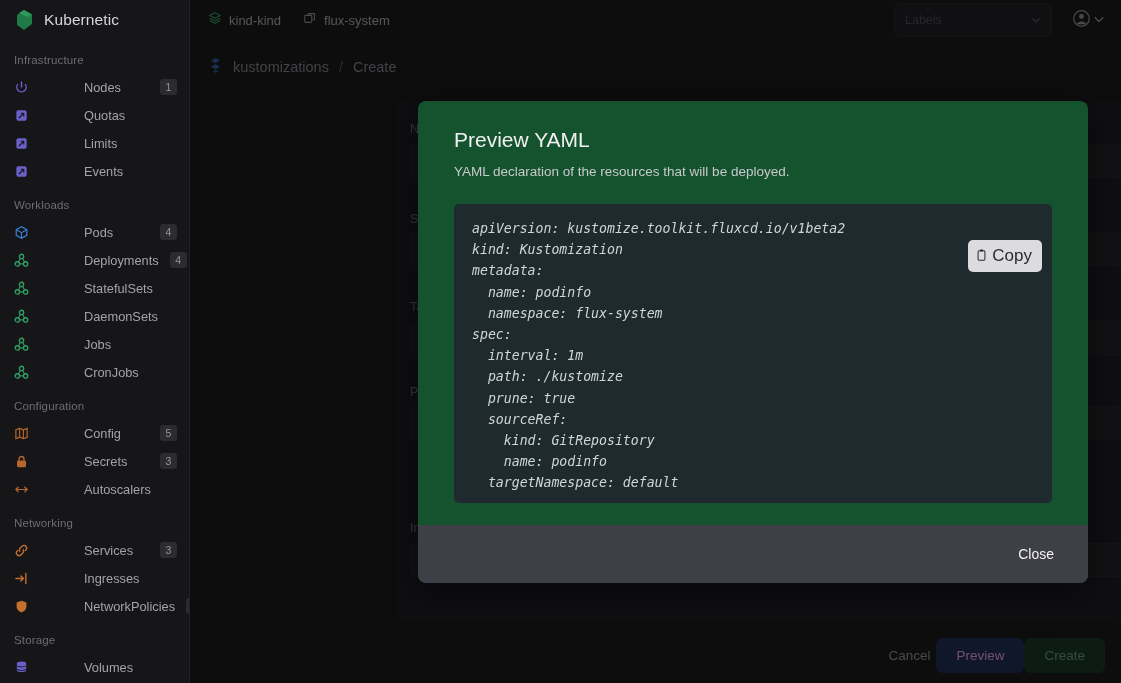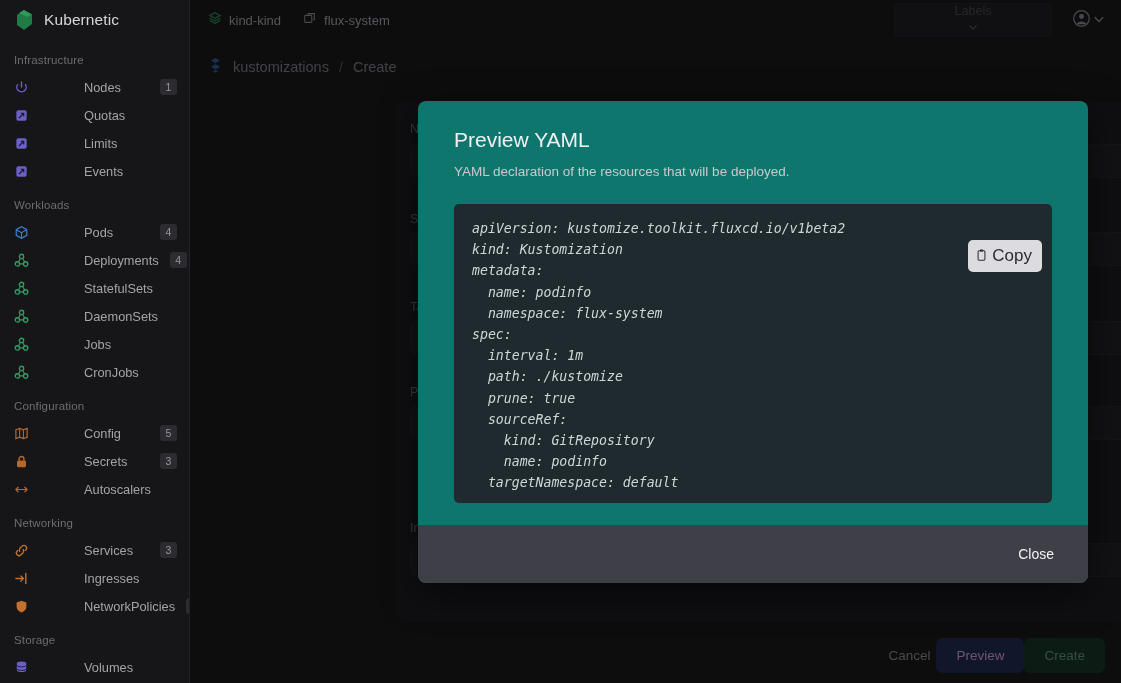--- a/index.html
+++ b/index.html
@@ -53,7 +53,6 @@
     background: #1b1b1e; border: 1px solid #242427;
     display: flex; align-items: center; padding: 0 10px;
     cursor: pointer;
-    flex-direction: column;
   }
   .labels-select .ph { color: #4e4e54; font-size: 12.5px; flex: 1; }
   .user { display: flex; align-items: center; gap: 2px; padding: 0 4px 0 10px; cursor: pointer; }

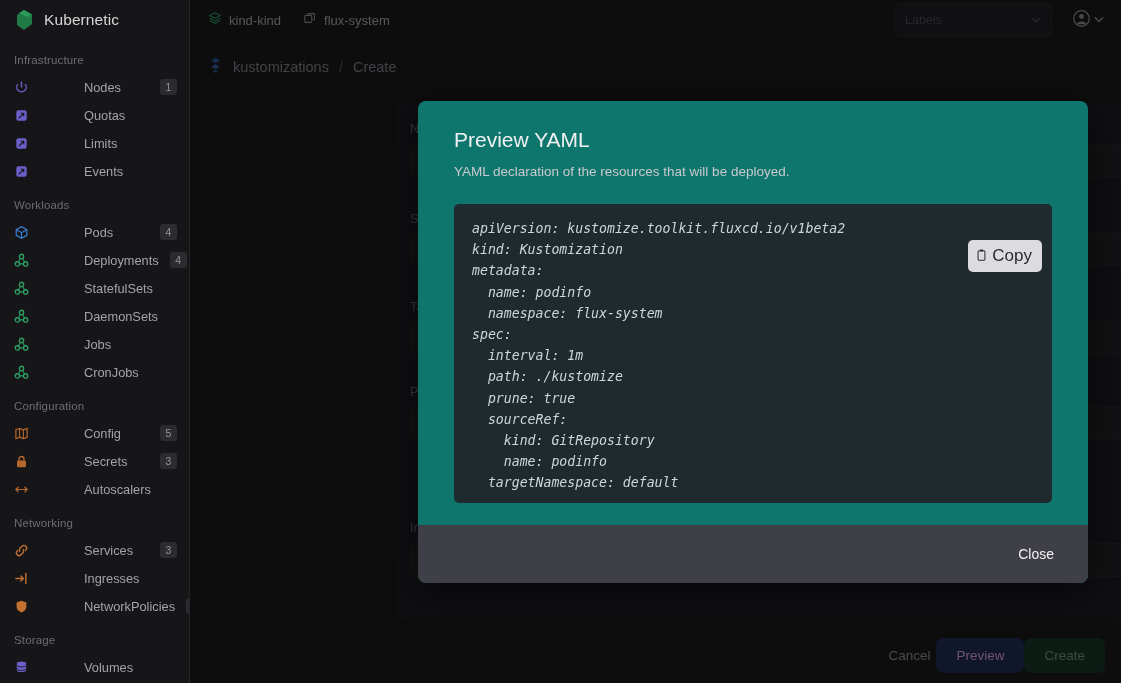--- a/index.html
+++ b/index.html
@@ -90,7 +90,7 @@
   .modal {
     position: absolute; left: 228px; top: 101px;
     width: 670px; height: 482px;
-    background: #0f766e; border-radius: 8px;
+    background: #14532d; border-radius: 8px;
     box-shadow: 0 10px 36px rgba(0,0,0,.55);
     overflow: hidden; display: flex; flex-direction: column;
   }

